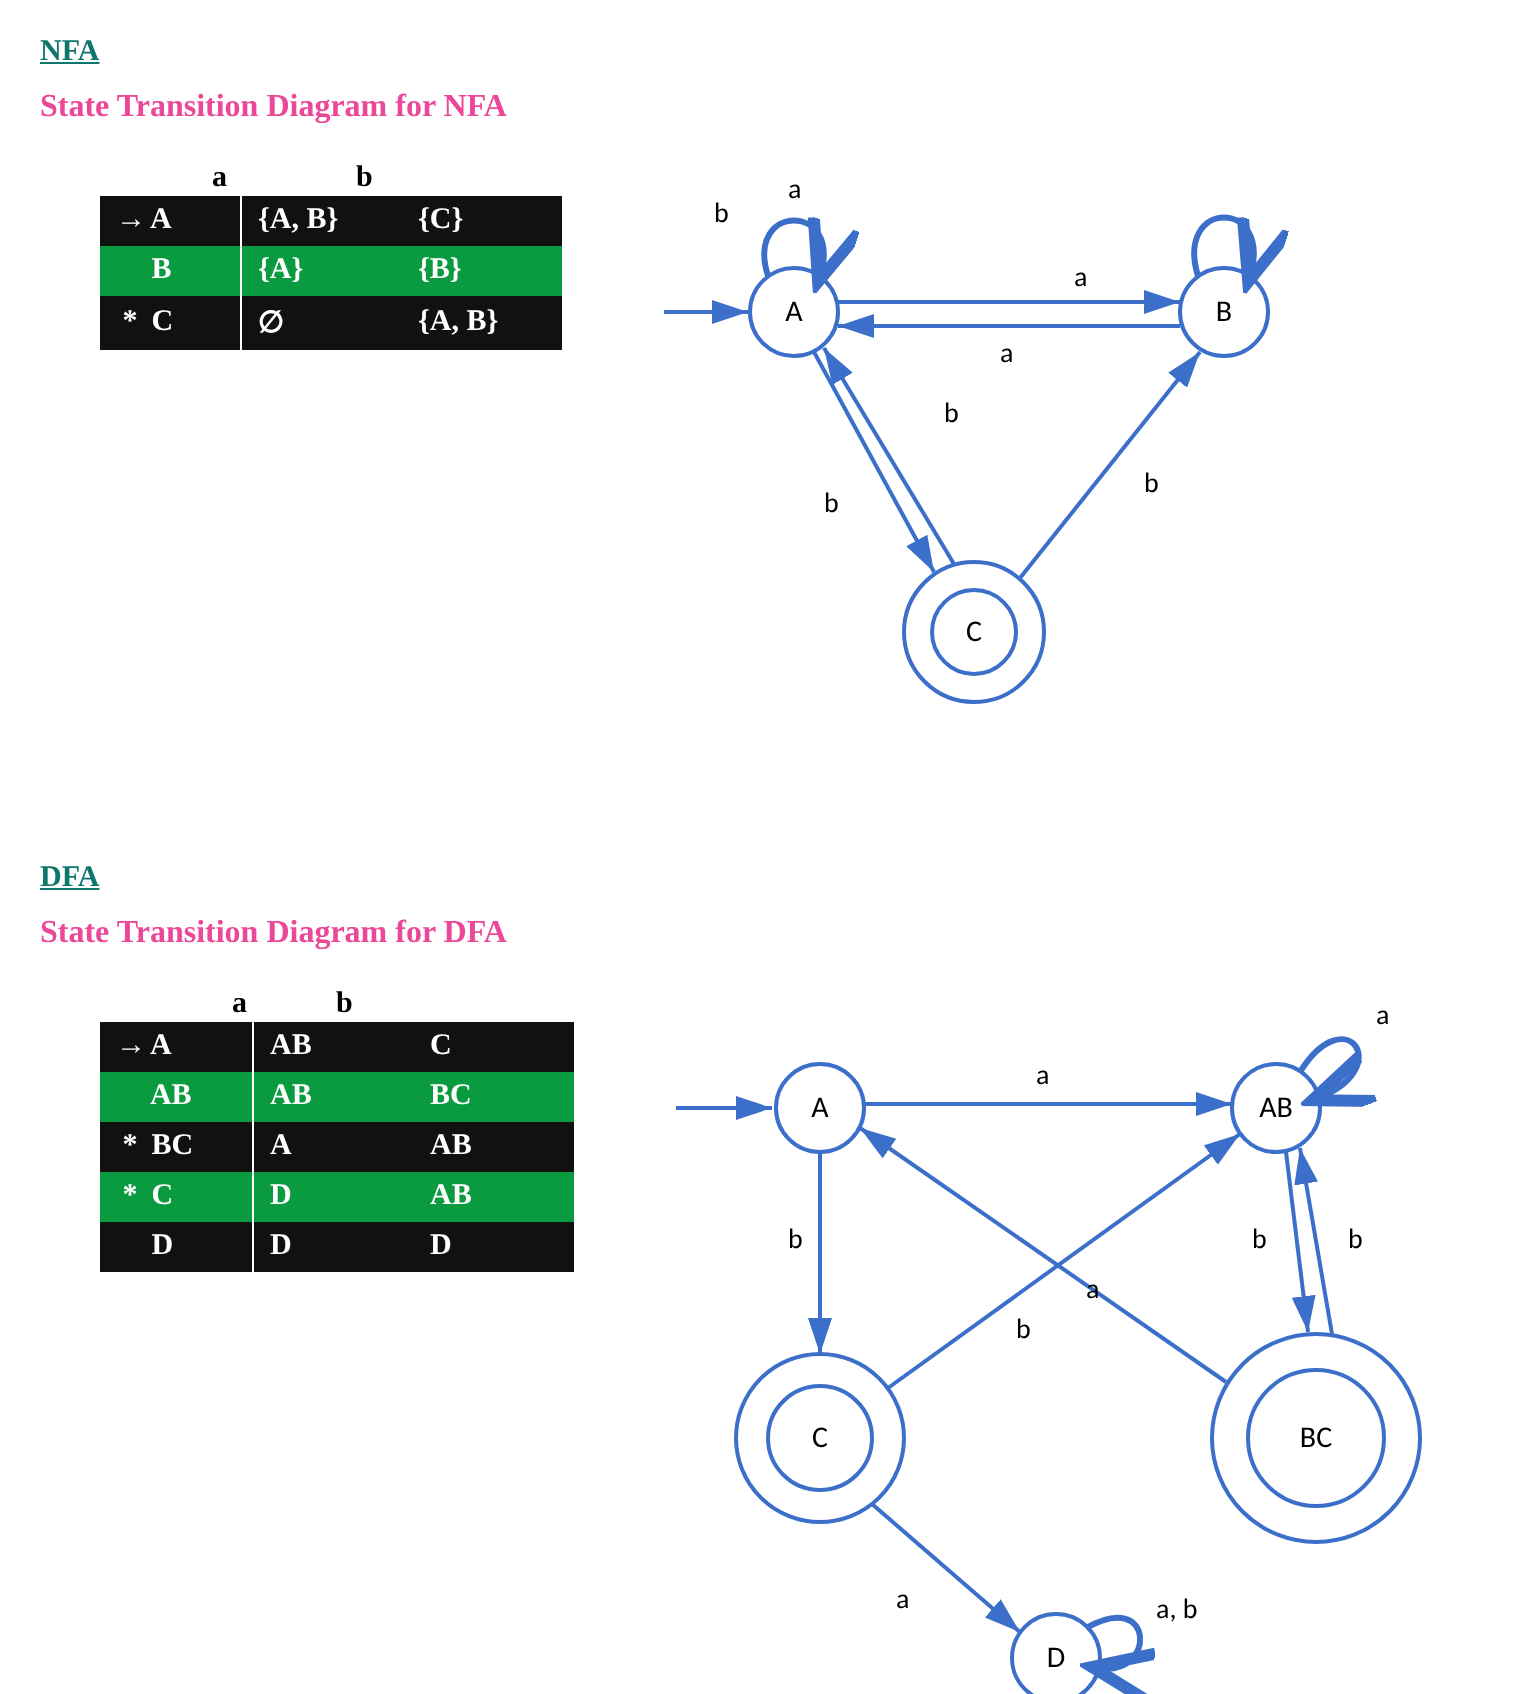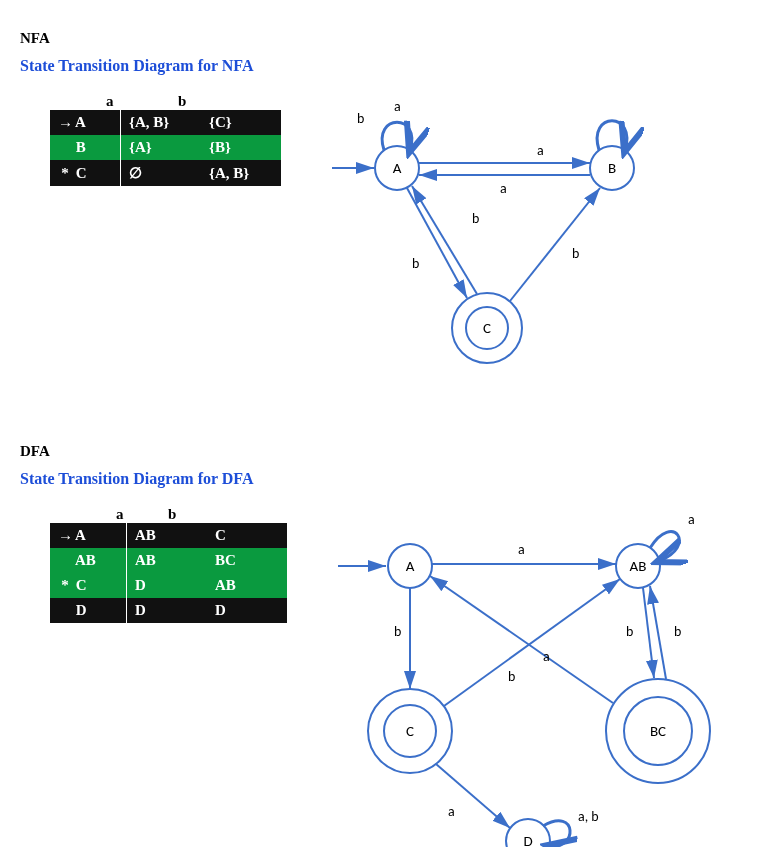--- a/index.html
+++ b/index.html
@@ -12,10 +12,11 @@
     box-sizing: border-box;
   }
   h3.section {
-    color: #000000;
-    font-size: 15px;
-    font-weight: bold;
-    margin: 12px 0 10px 0;
+    color: #0f766e;
+    font-size: 15px;
+    font-weight: bold;
+    margin: 0 0 10px 0;
+    text-decoration: underline;
   }
   h3.subtitle {
     color: #1d4ed8;

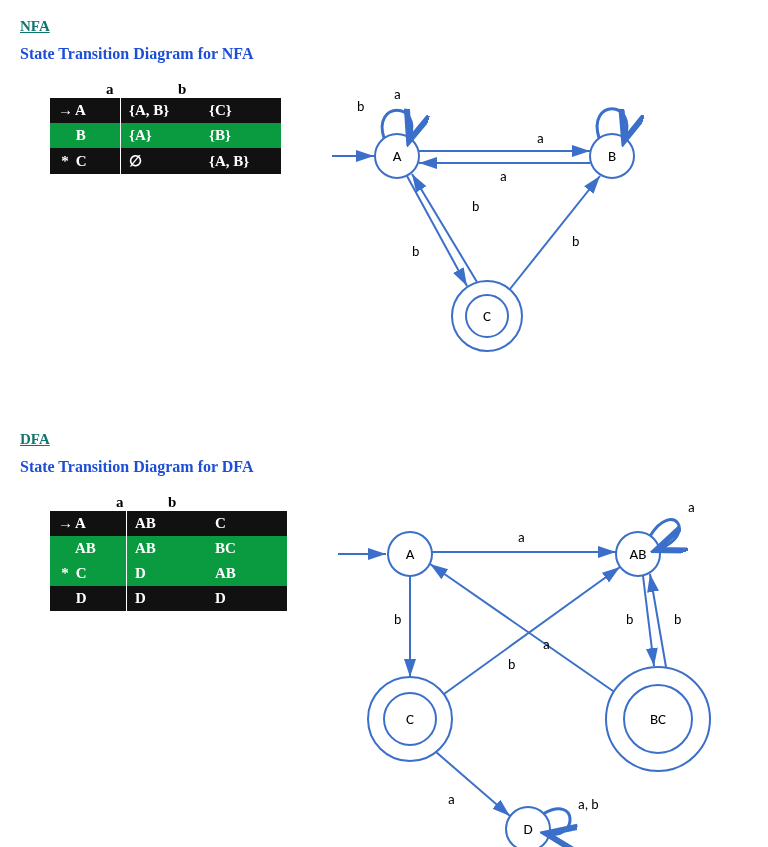--- a/index.html
+++ b/index.html
@@ -19,7 +19,7 @@
     text-decoration: underline;
   }
   h3.subtitle {
-    color: #1d4ed8;
+    color: #ec4899;
     font-size: 16px;
     font-weight: bold;
     margin: 0 0 18px 0;

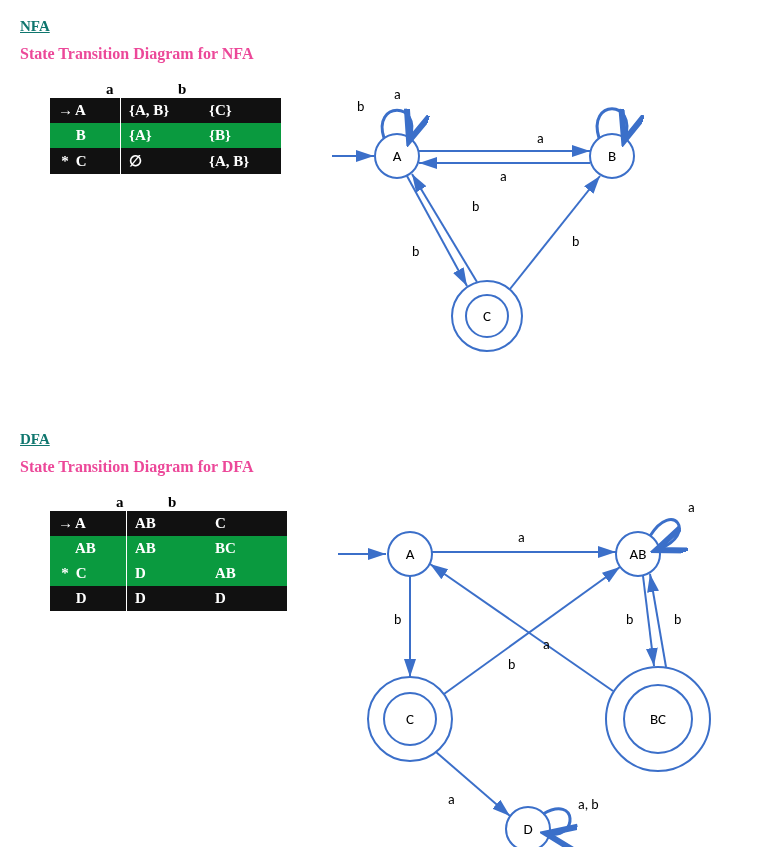--- a/index.html
+++ b/index.html
@@ -193,6 +193,11 @@
         <td class="val">AB</td>
         <td class="val">BC</td>
       </tr>
+      <tr class="row-black">
+        <td class="state"><span class="marker">*</span> <span>BC</span></td>
+        <td class="val">A</td>
+        <td class="val">AB</td>
+      </tr>
       <tr class="row-green">
         <td class="state"><span class="marker">*</span> <span>C</span></td>
         <td class="val">D</td>

